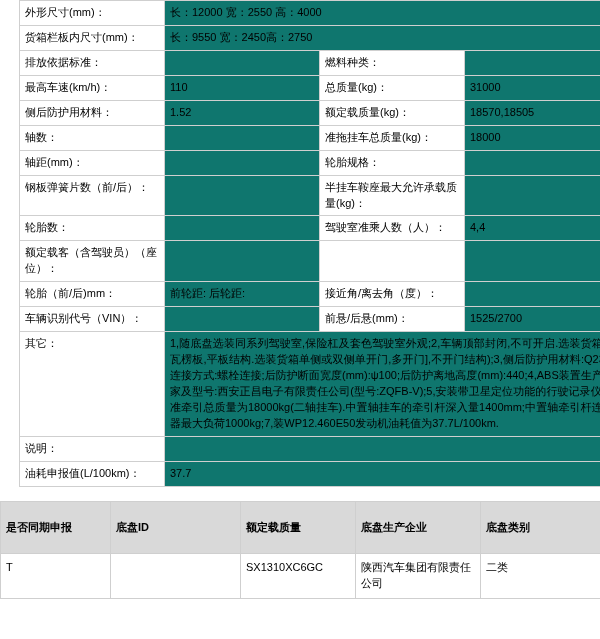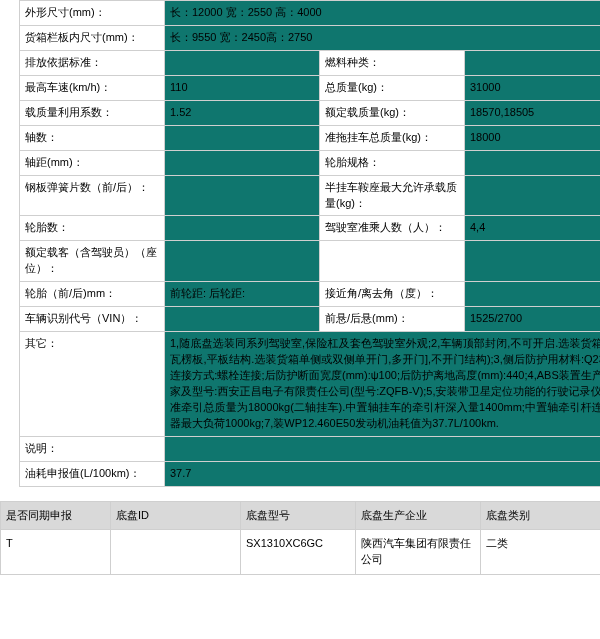--- a/index.html
+++ b/index.html
@@ -116,7 +116,7 @@
         <td class="value">31000</td>
       </tr>
       <tr>
-        <td class="label">载质量利用系数：</td>
+        <td class="label">侧后防护用材料：</td>
         <td class="value">1.52</td>
         <td class="label">额定载质量(kg)：</td>
         <td class="value">18570,18505</td>

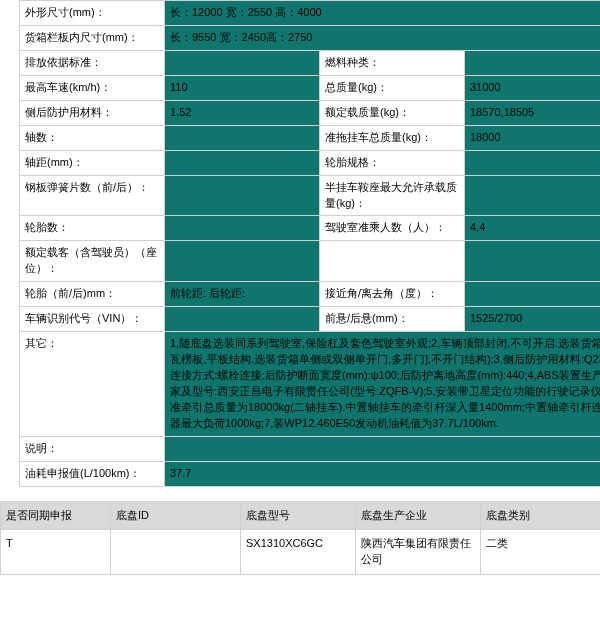--- a/index.html
+++ b/index.html
@@ -62,9 +62,9 @@
   table.chassis th {
     border: 1px solid #cfcfcf;
     background: #d9d9d9;
-    font-weight: normal;
-    font-size: 11px;
-    padding: 6px 5px;
+    font-weight: bold;
+    font-size: 11px;
+    padding: 18px 5px;
     text-align: left;
     color: #000;
   }

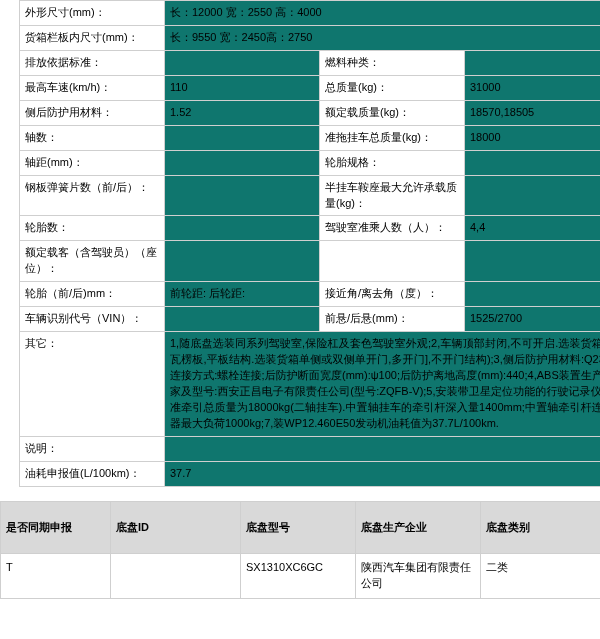--- a/index.html
+++ b/index.html
@@ -192,7 +192,7 @@
       <tr>
         <th>是否同期申报</th>
         <th>底盘ID</th>
-        <th>底盘型号</th>
+        <th>额定载质量</th>
         <th>底盘生产企业</th>
         <th>底盘类别</th>
       </tr>

